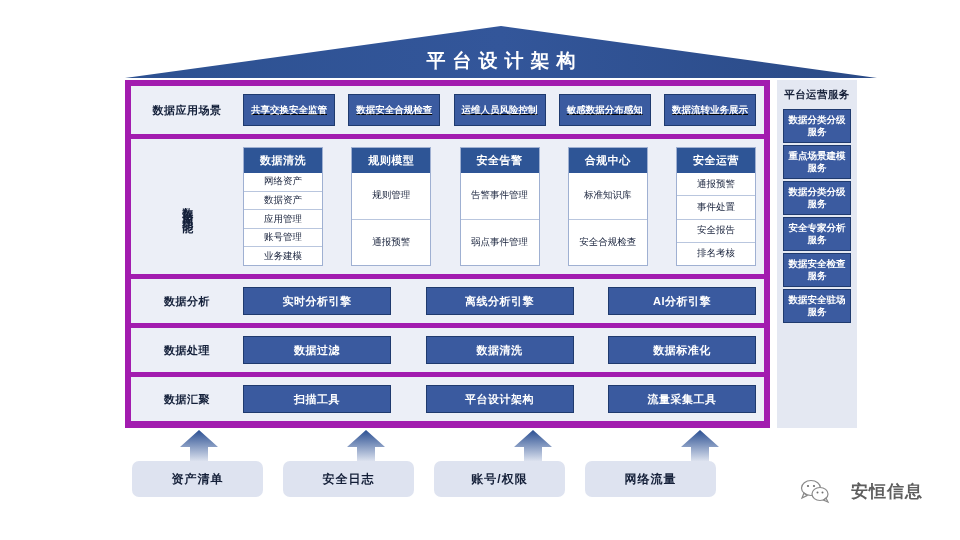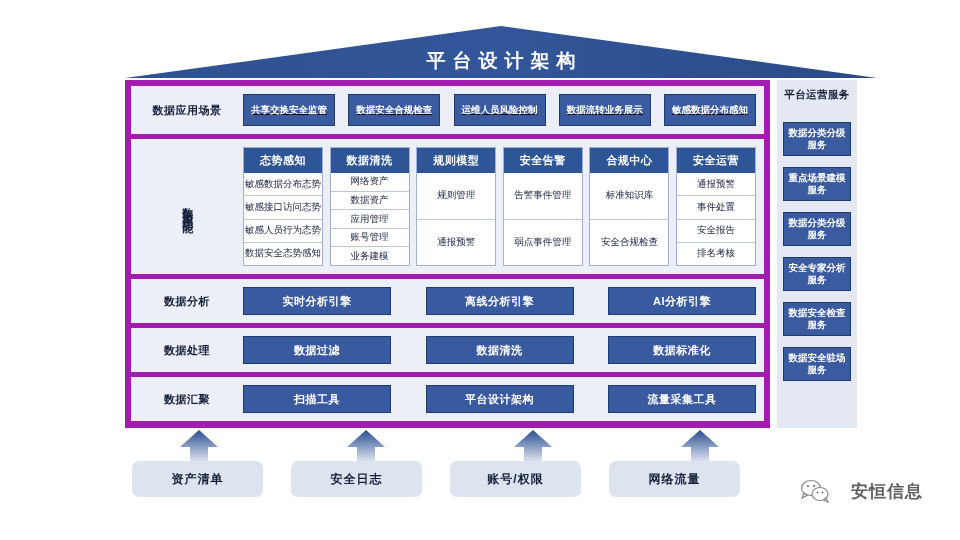--- a/index.html
+++ b/index.html
@@ -161,8 +161,8 @@
         <div class="scen-box">共享交换安全监管</div>
         <div class="scen-box">数据安全合规检查</div>
         <div class="scen-box">运维人员风险控制</div>
+        <div class="scen-box">敏感数据分布感知</div>
         <div class="scen-box">数据流转业务展示</div>
-        <div class="scen-box">敏感数据分布感知</div>
       </div>
     </div>
 

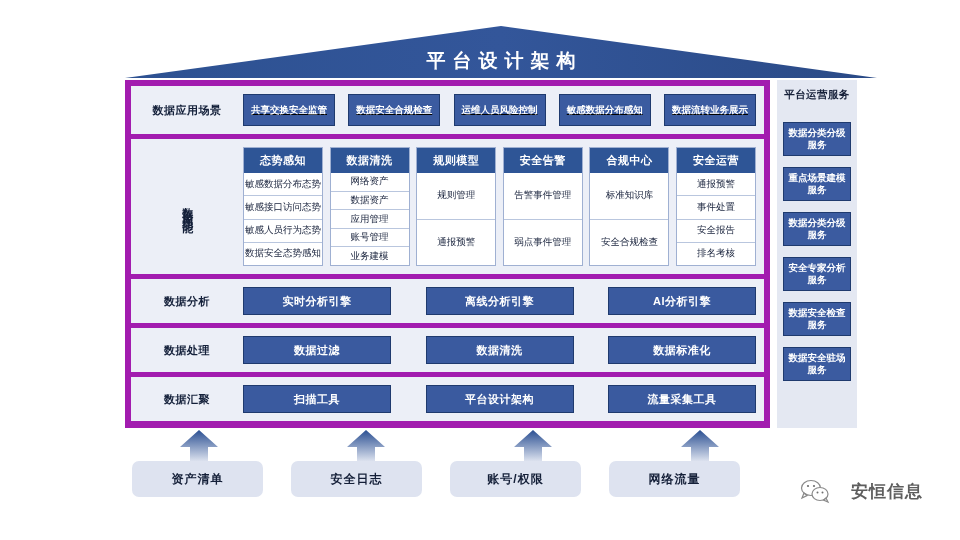--- a/index.html
+++ b/index.html
@@ -37,7 +37,7 @@
     padding-top: 8px;
   }
   .side-title { font-size: 10.5px; font-weight: bold; color: #17213a; letter-spacing: .4px; }
-  .side-list { margin-top: 20px; display: flex; flex-direction: column; gap: 11px; }
+  .side-list { margin-top: 7px; display: flex; flex-direction: column; gap: 2px; }
   .side-box {
     width: 68px; height: 34px;
     background: #3b5ba0; border: 1px solid #1f3a6e;

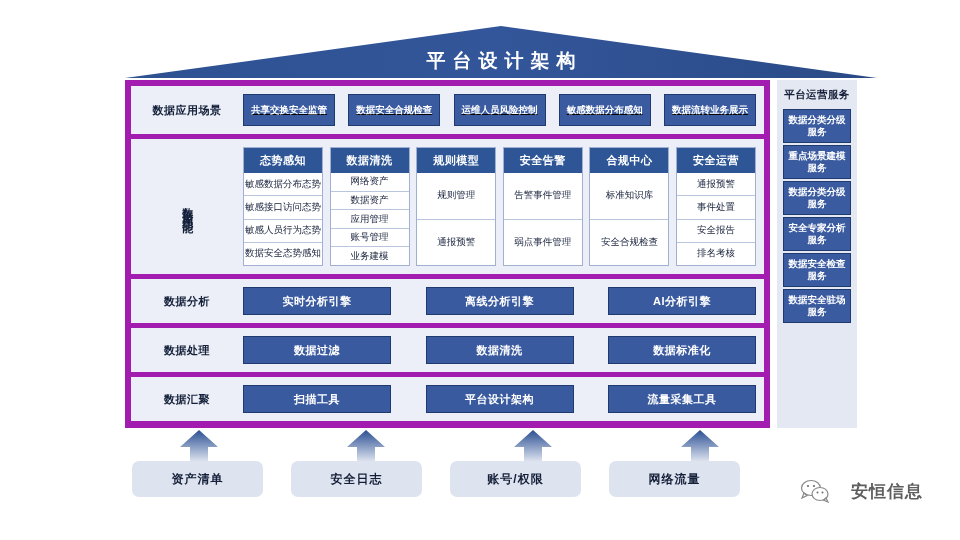--- a/index.html
+++ b/index.html
@@ -172,15 +172,6 @@
       </div>
       <div class="func-cols">
 
-        <div class="fcol">
-          <div class="fcol-head">态势感知</div>
-          <div class="fcol-items">
-            <div class="fitem">敏感数据分布态势</div>
-            <div class="fitem">敏感接口访问态势</div>
-            <div class="fitem">敏感人员行为态势</div>
-            <div class="fitem">数据安全态势感知</div>
-          </div>
-        </div>
 
         <div class="fcol">
           <div class="fcol-head">数据清洗</div>

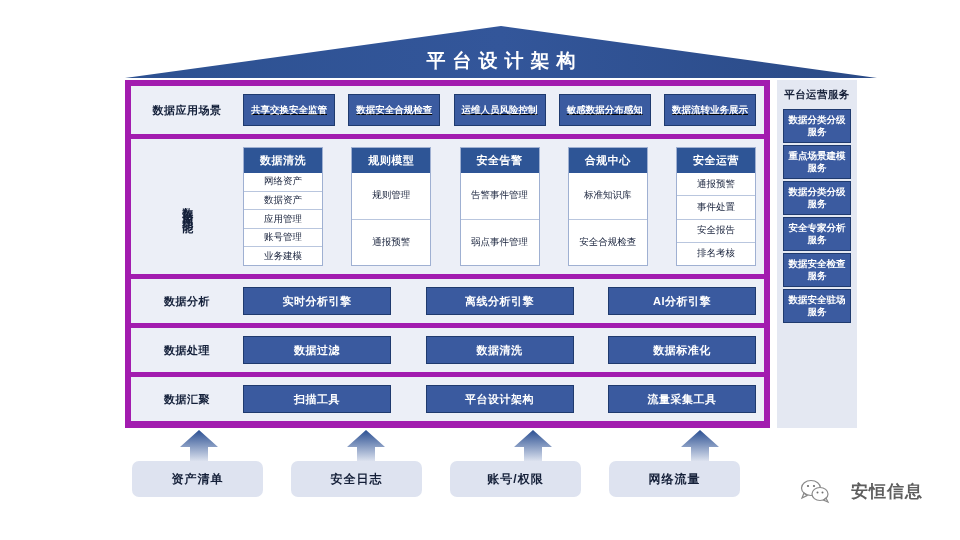--- a/index.html
+++ b/index.html
@@ -117,7 +117,7 @@
   .arrow { position: absolute; top: 0; width: 38px; height: 35px; }
 
   .sources { position: absolute; left: 132px; top: 461px; width: 645px; height: 36px;
-             display: flex; gap: 28px; }
+             display: flex; gap: 20px; }
   .src-box {
     width: 131px; height: 36px;
     background: #dee3f0; border-radius: 7px;

